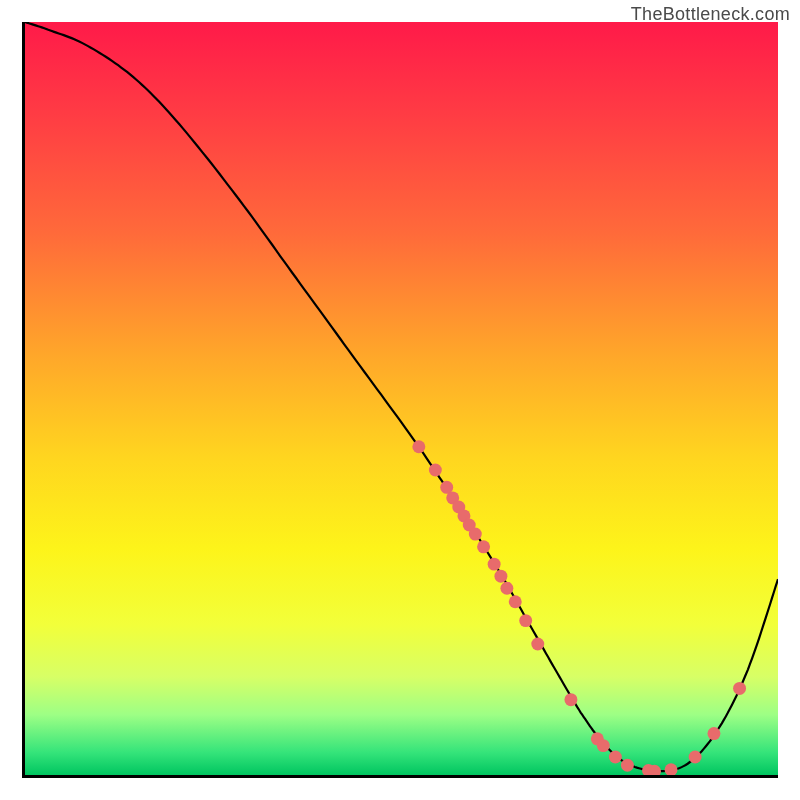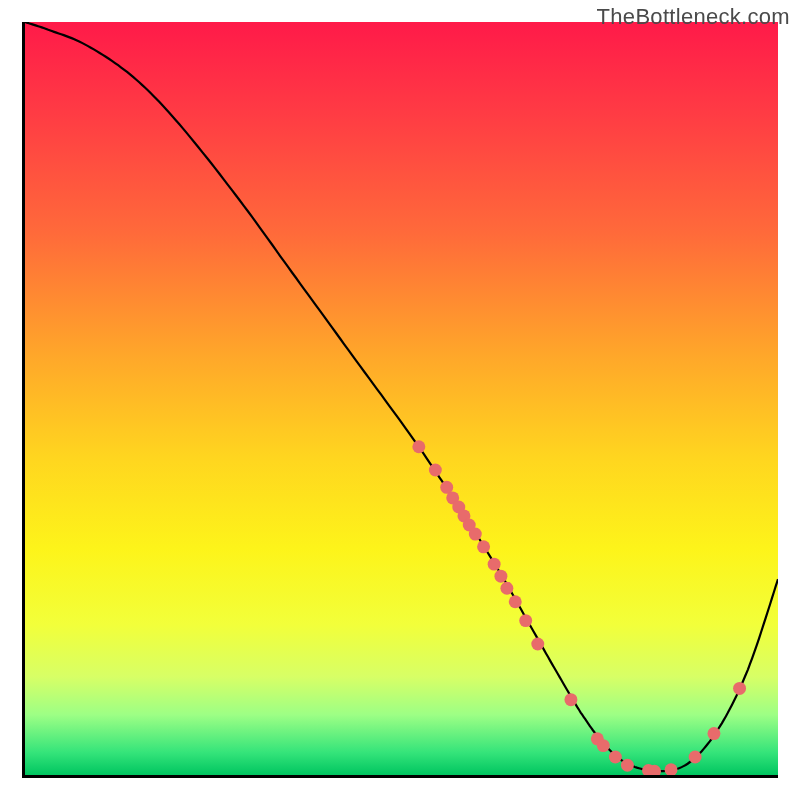--- a/index.html
+++ b/index.html
@@ -21,7 +21,7 @@
     top: 4px;
     right: 10px;
     color: #4a4a4a;
-    font-size: 22px;
+    font-size: 18px;
     font-weight: 500;
     letter-spacing: 0.3px;
     z-index: 30;

